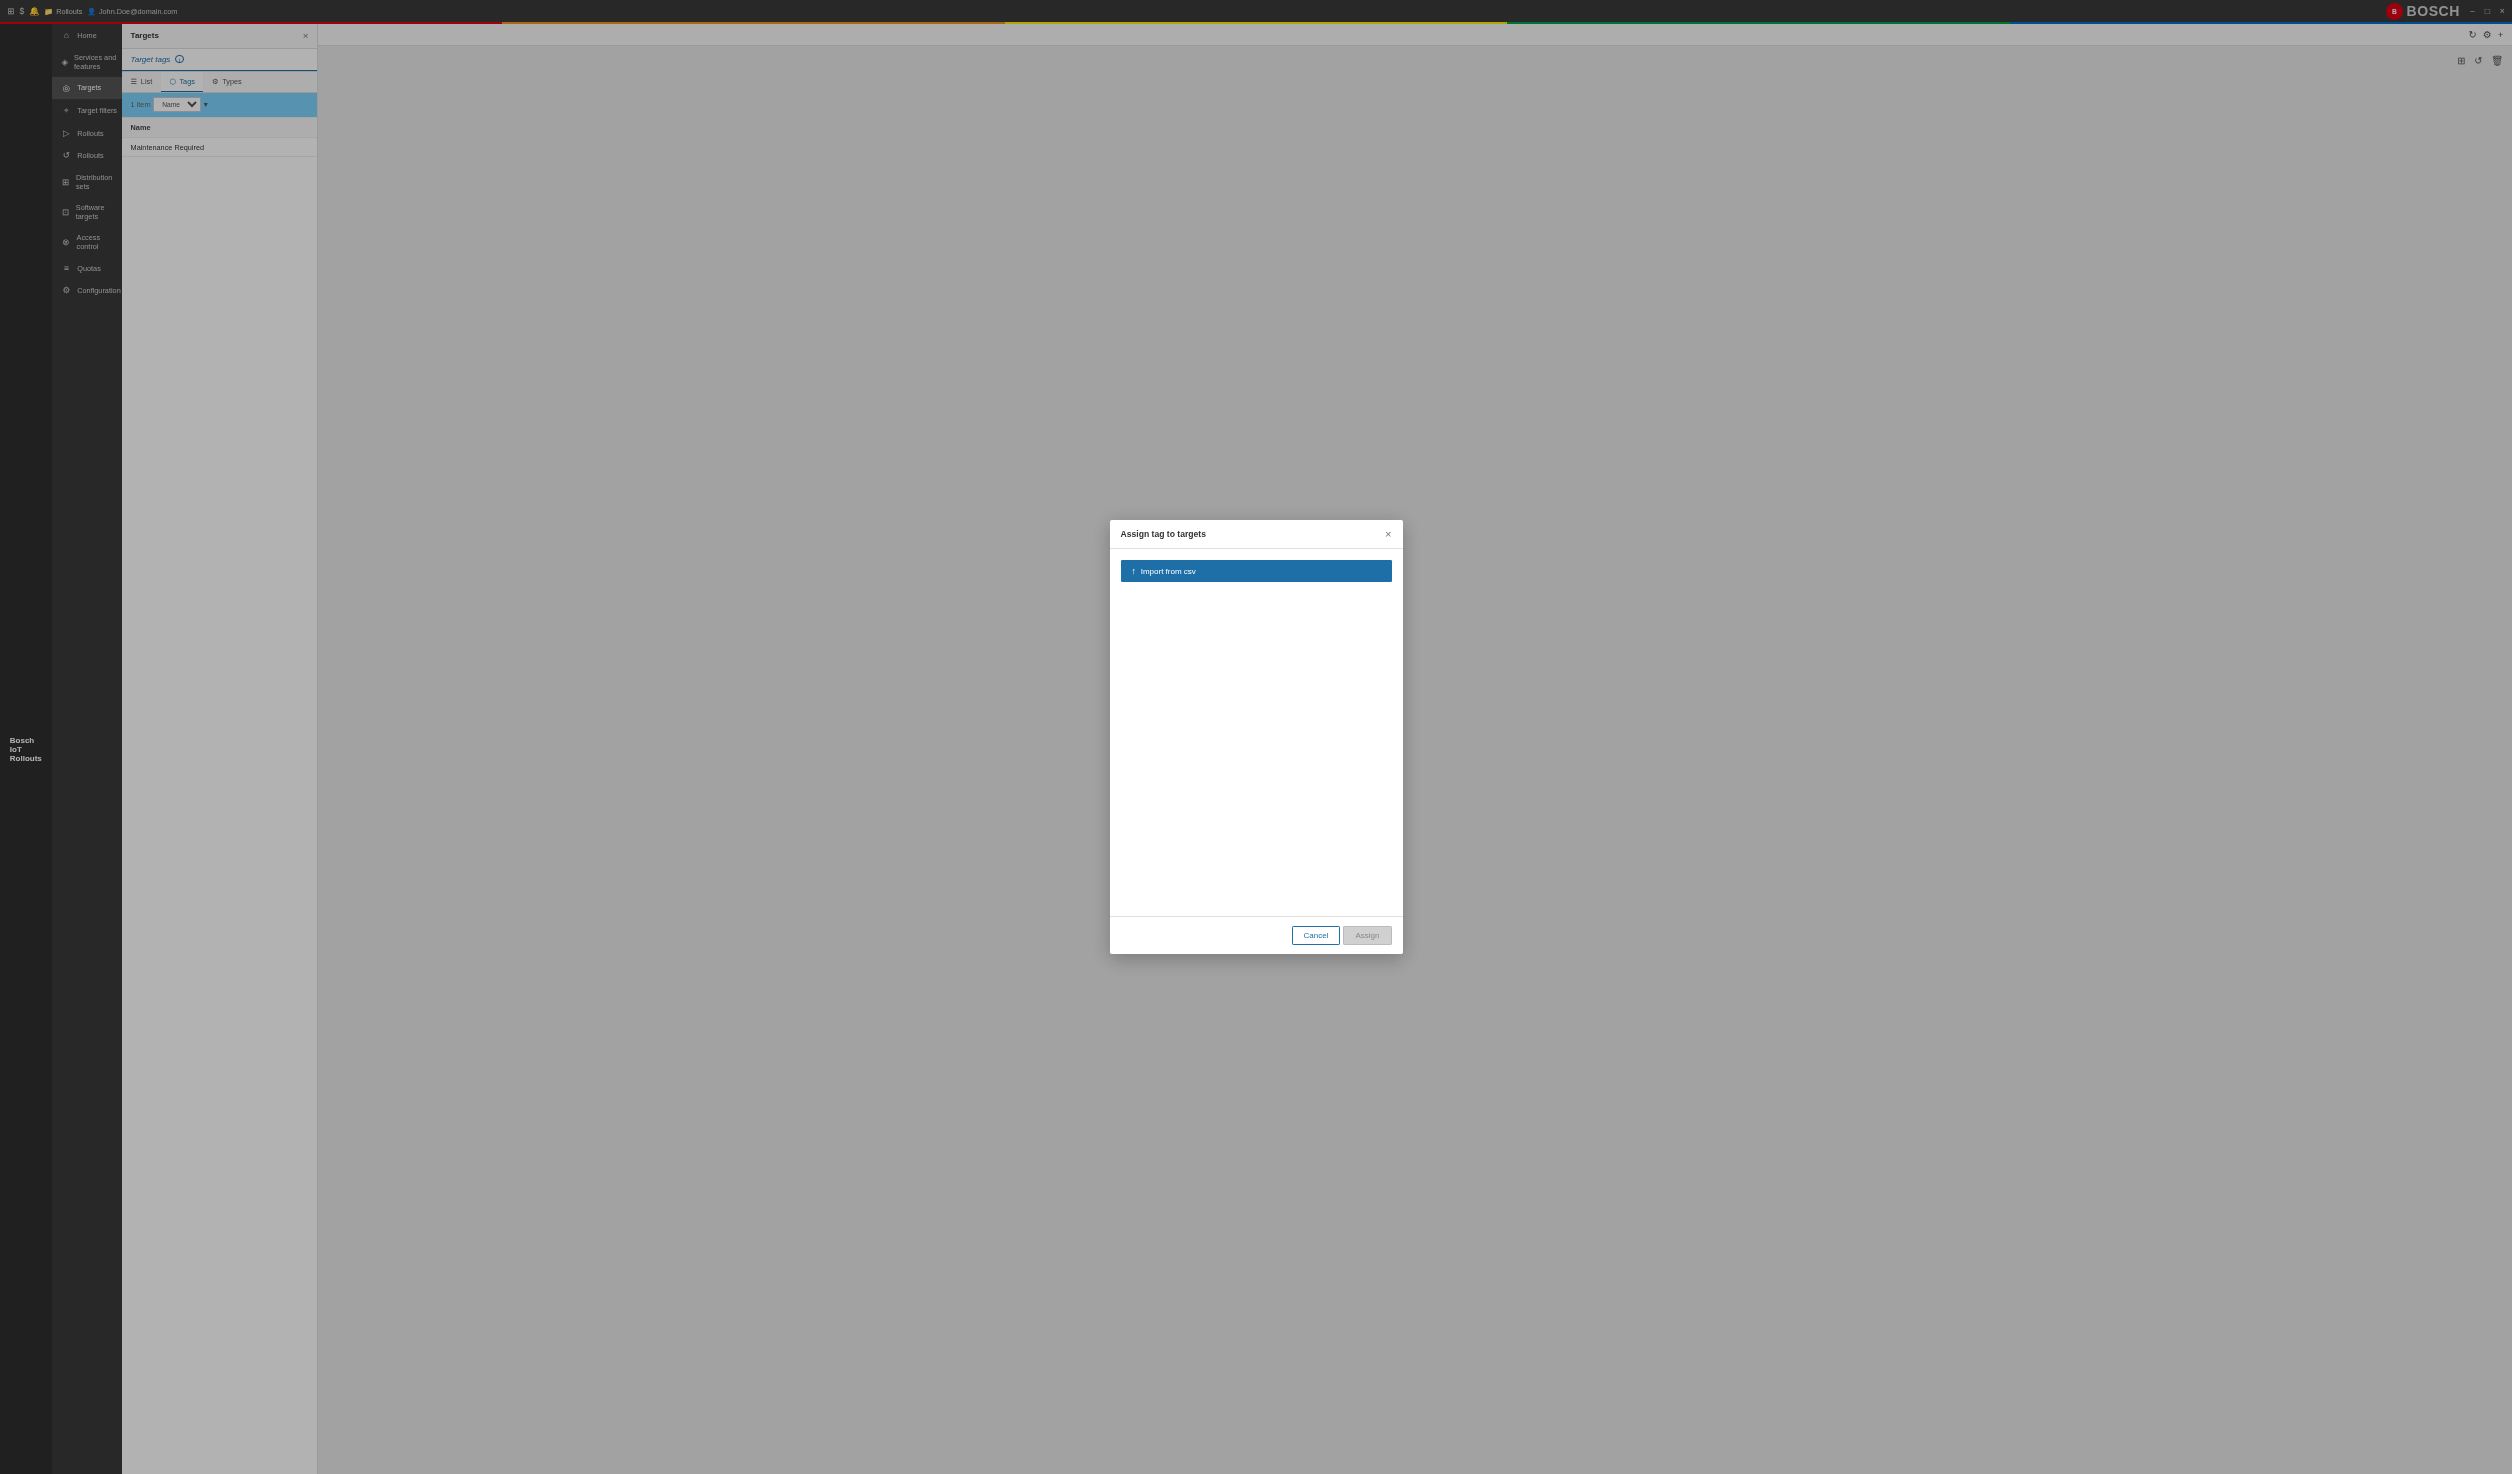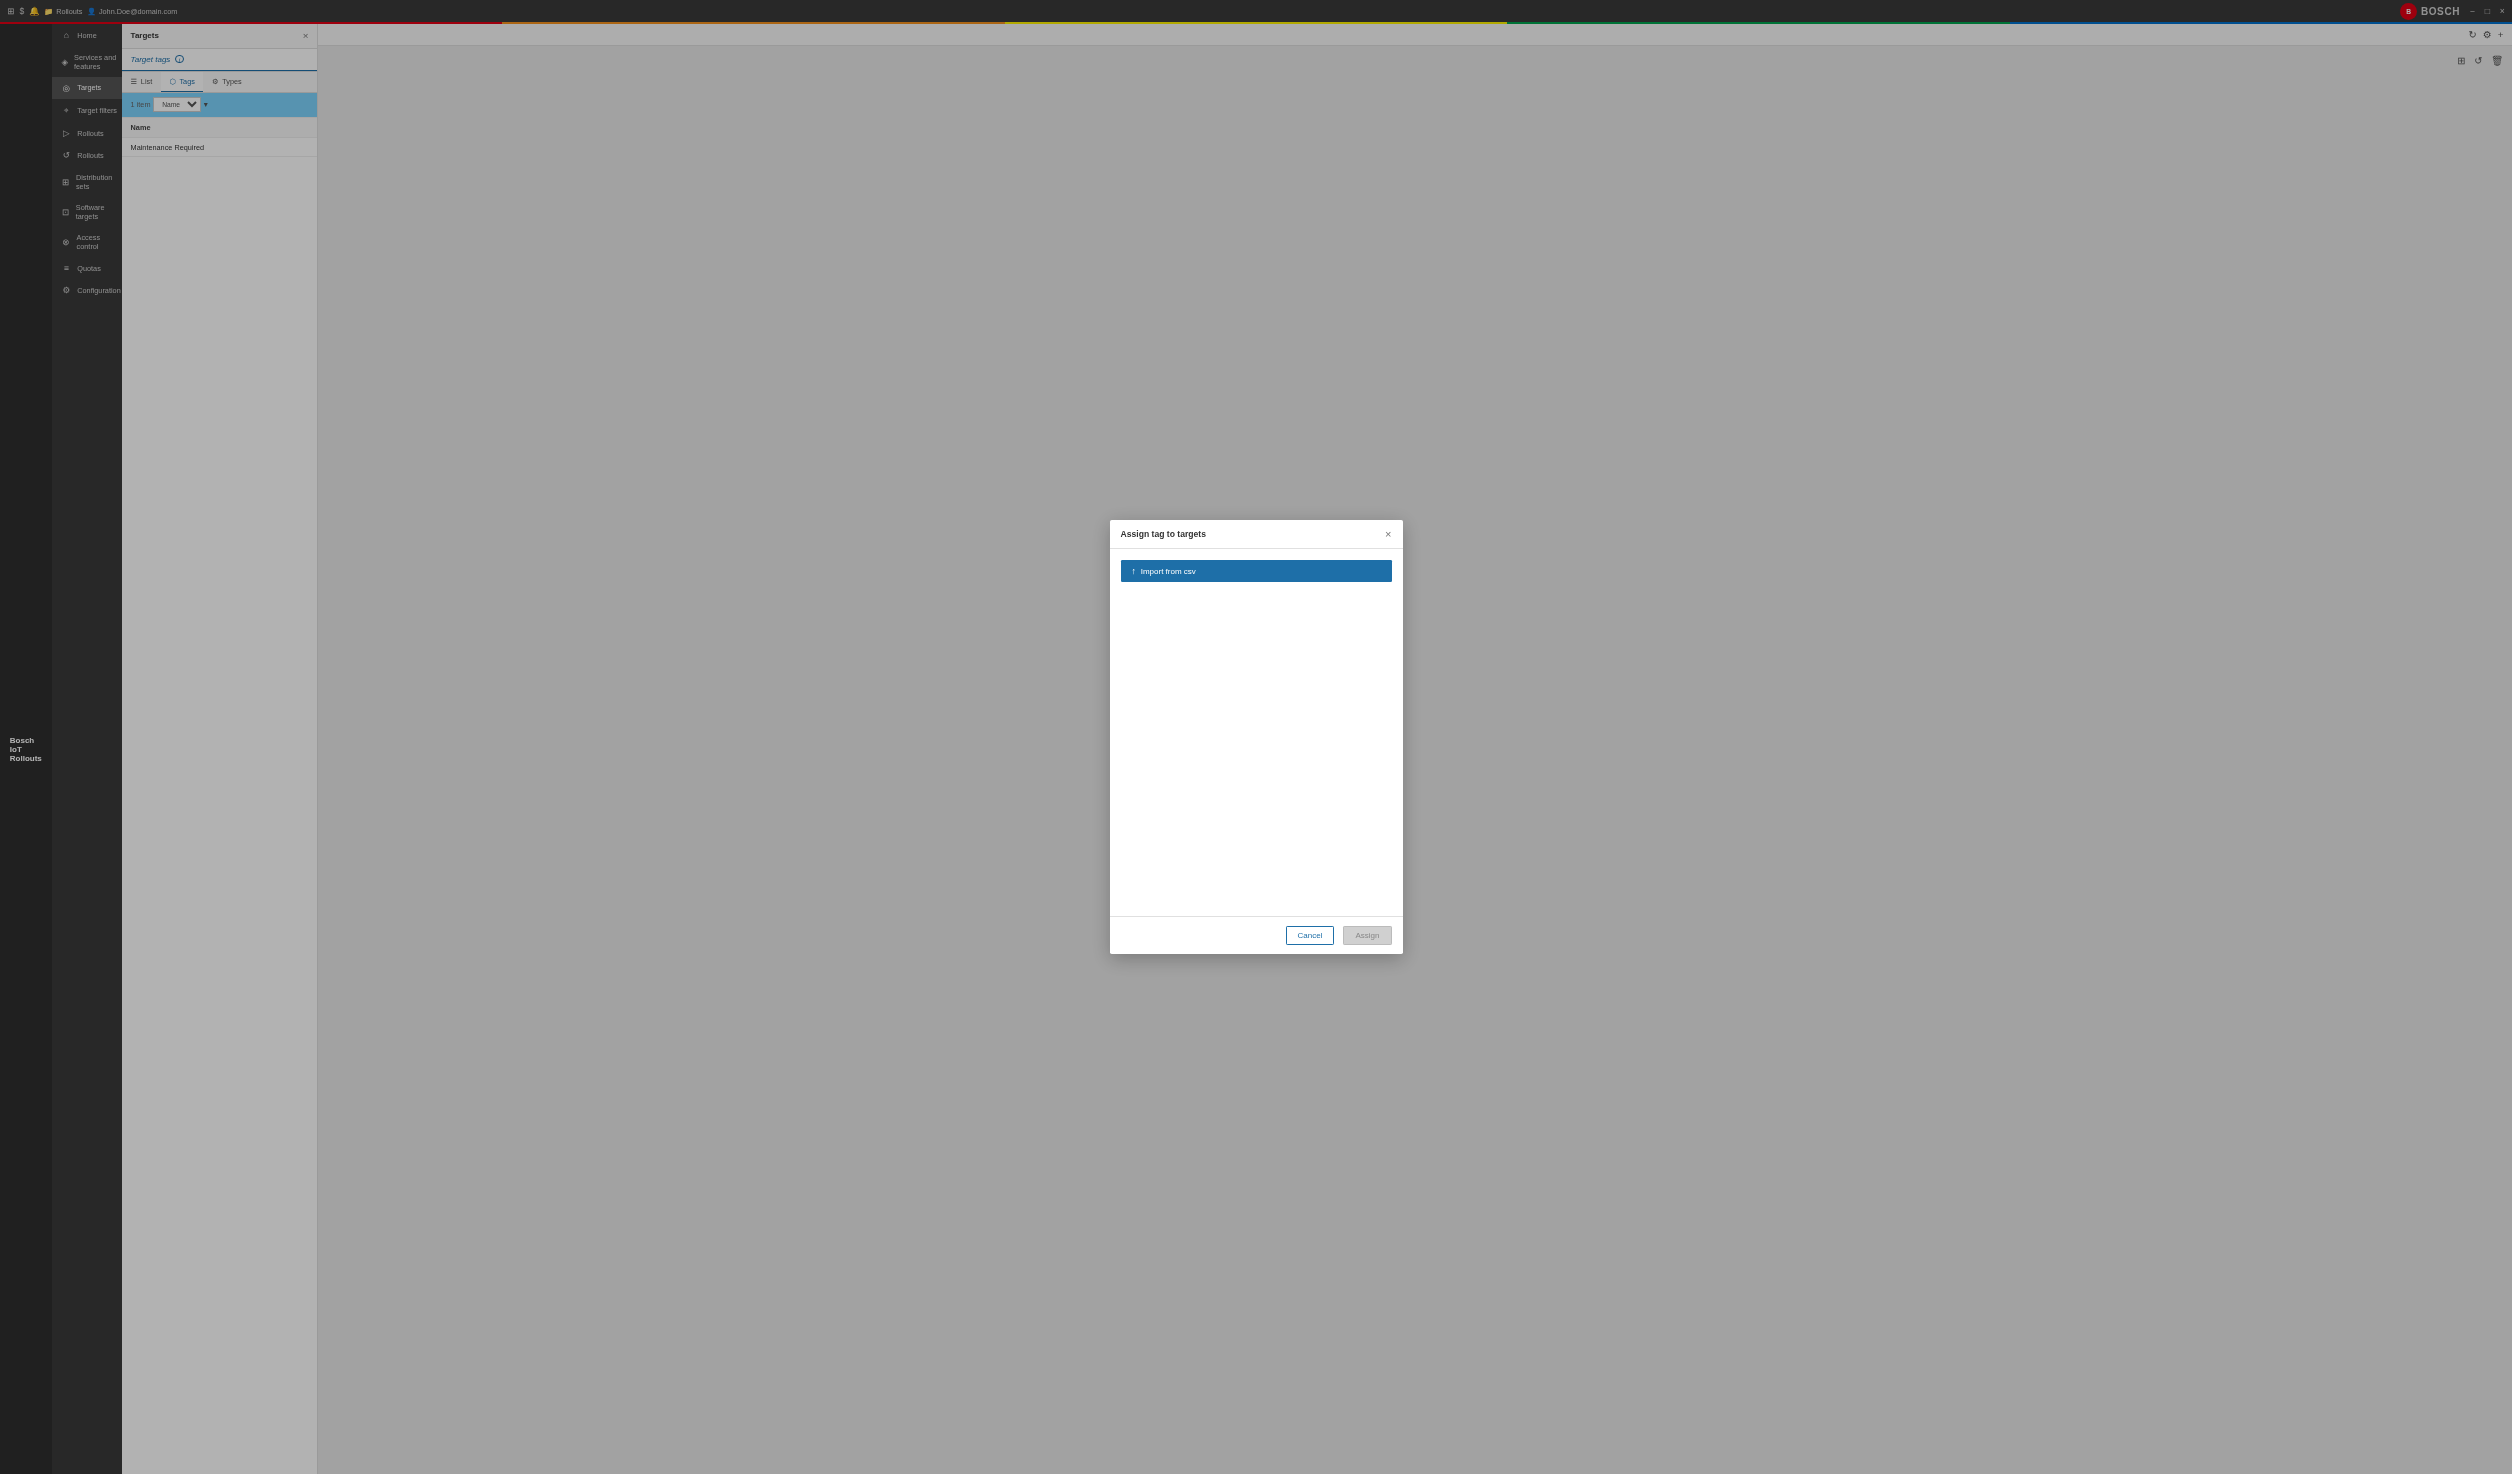--- a/index.html
+++ b/index.html
@@ -27,7 +27,7 @@
       display: flex; align-items: center; justify-content: center;
       color: white; font-weight: bold; font-size: 6.7px;
     }
-    .bosch-text { color: #d0d0d0; font-weight: bold; font-size: 10px; letter-spacing: 0.6px; }
+    .bosch-text { color: #d0d0d0; font-weight: bold; font-size: 14px; letter-spacing: 0.6px; }
     .top-bar-rollouts { color: #ccc; font-size: 7.3px; display: flex; align-items: center; gap: 2.4px; }
 
     

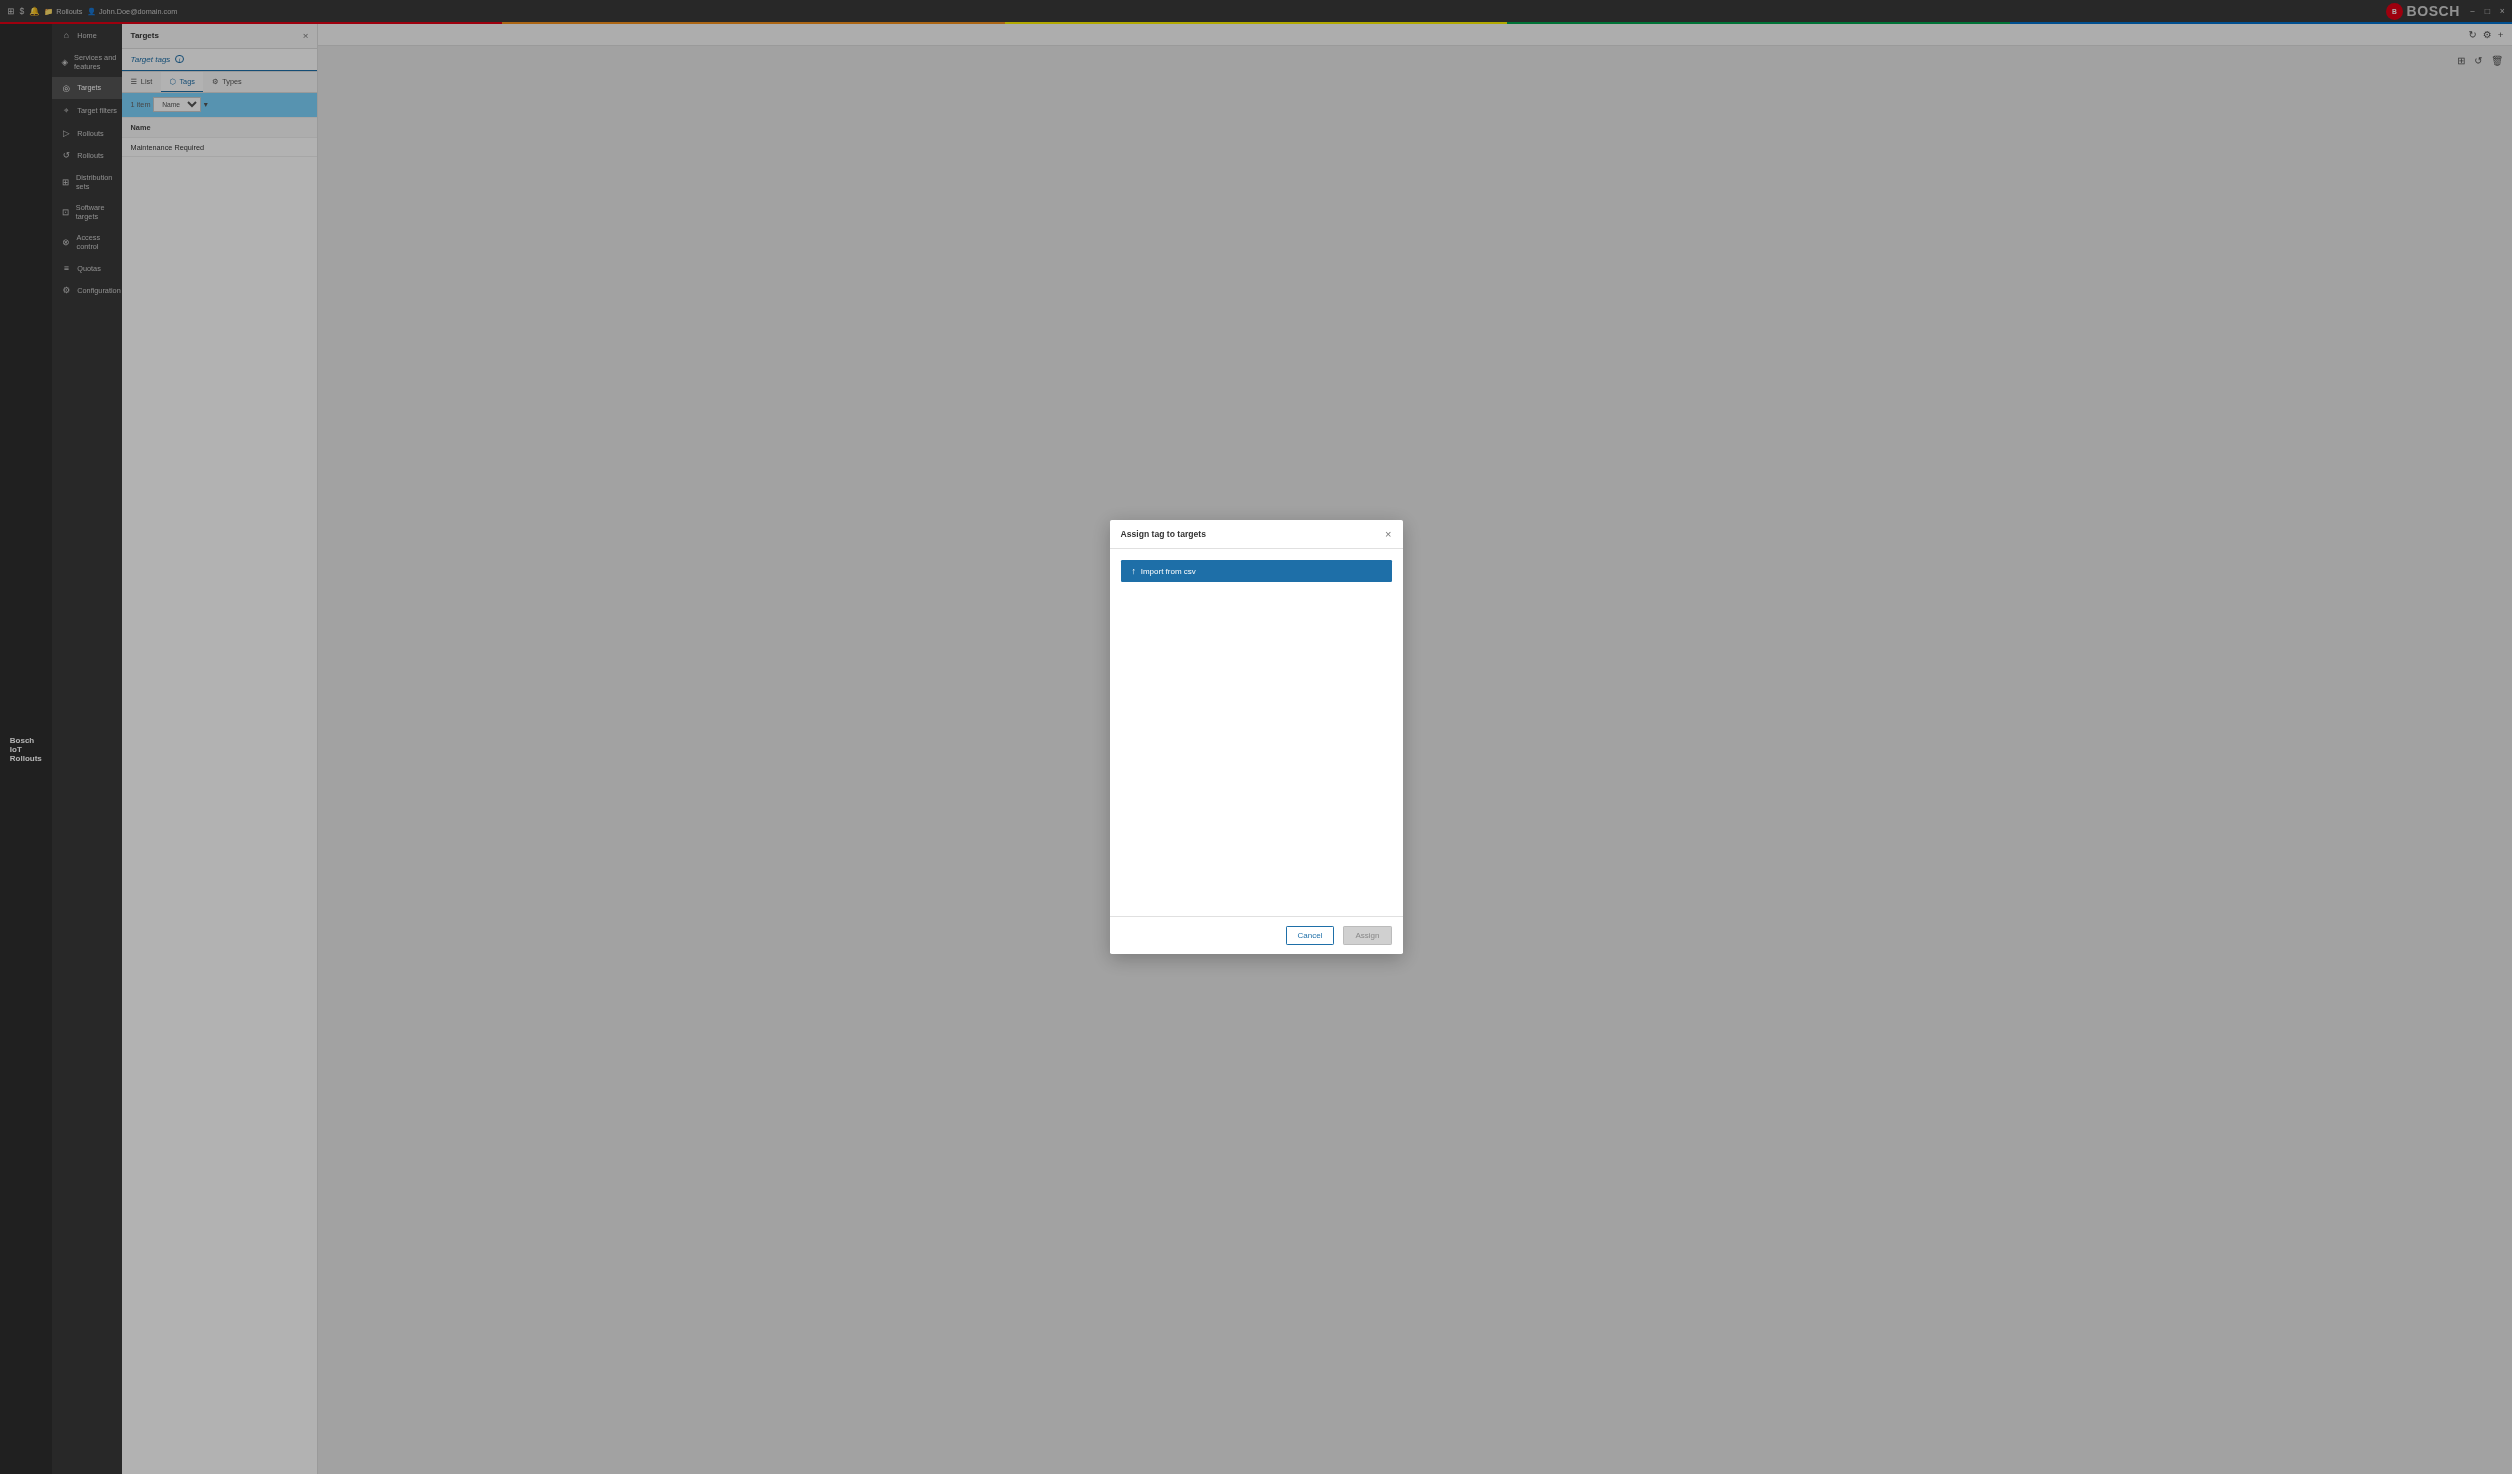--- a/index.html
+++ b/index.html
@@ -135,7 +135,7 @@
     .modal-body { flex: 1; padding: 11px; overflow-y: auto; min-height: 367px; }
     .modal-footer {
       display: flex; align-items: center; justify-content: flex-end;
-      padding: 8.6px 11px; border-top: 0.6px solid #e0e0e0; gap: 9px;
+      padding: 8.6px 11px; border-top: 0.6px solid #e0e0e0; gap: 3px;
     }
 
     

